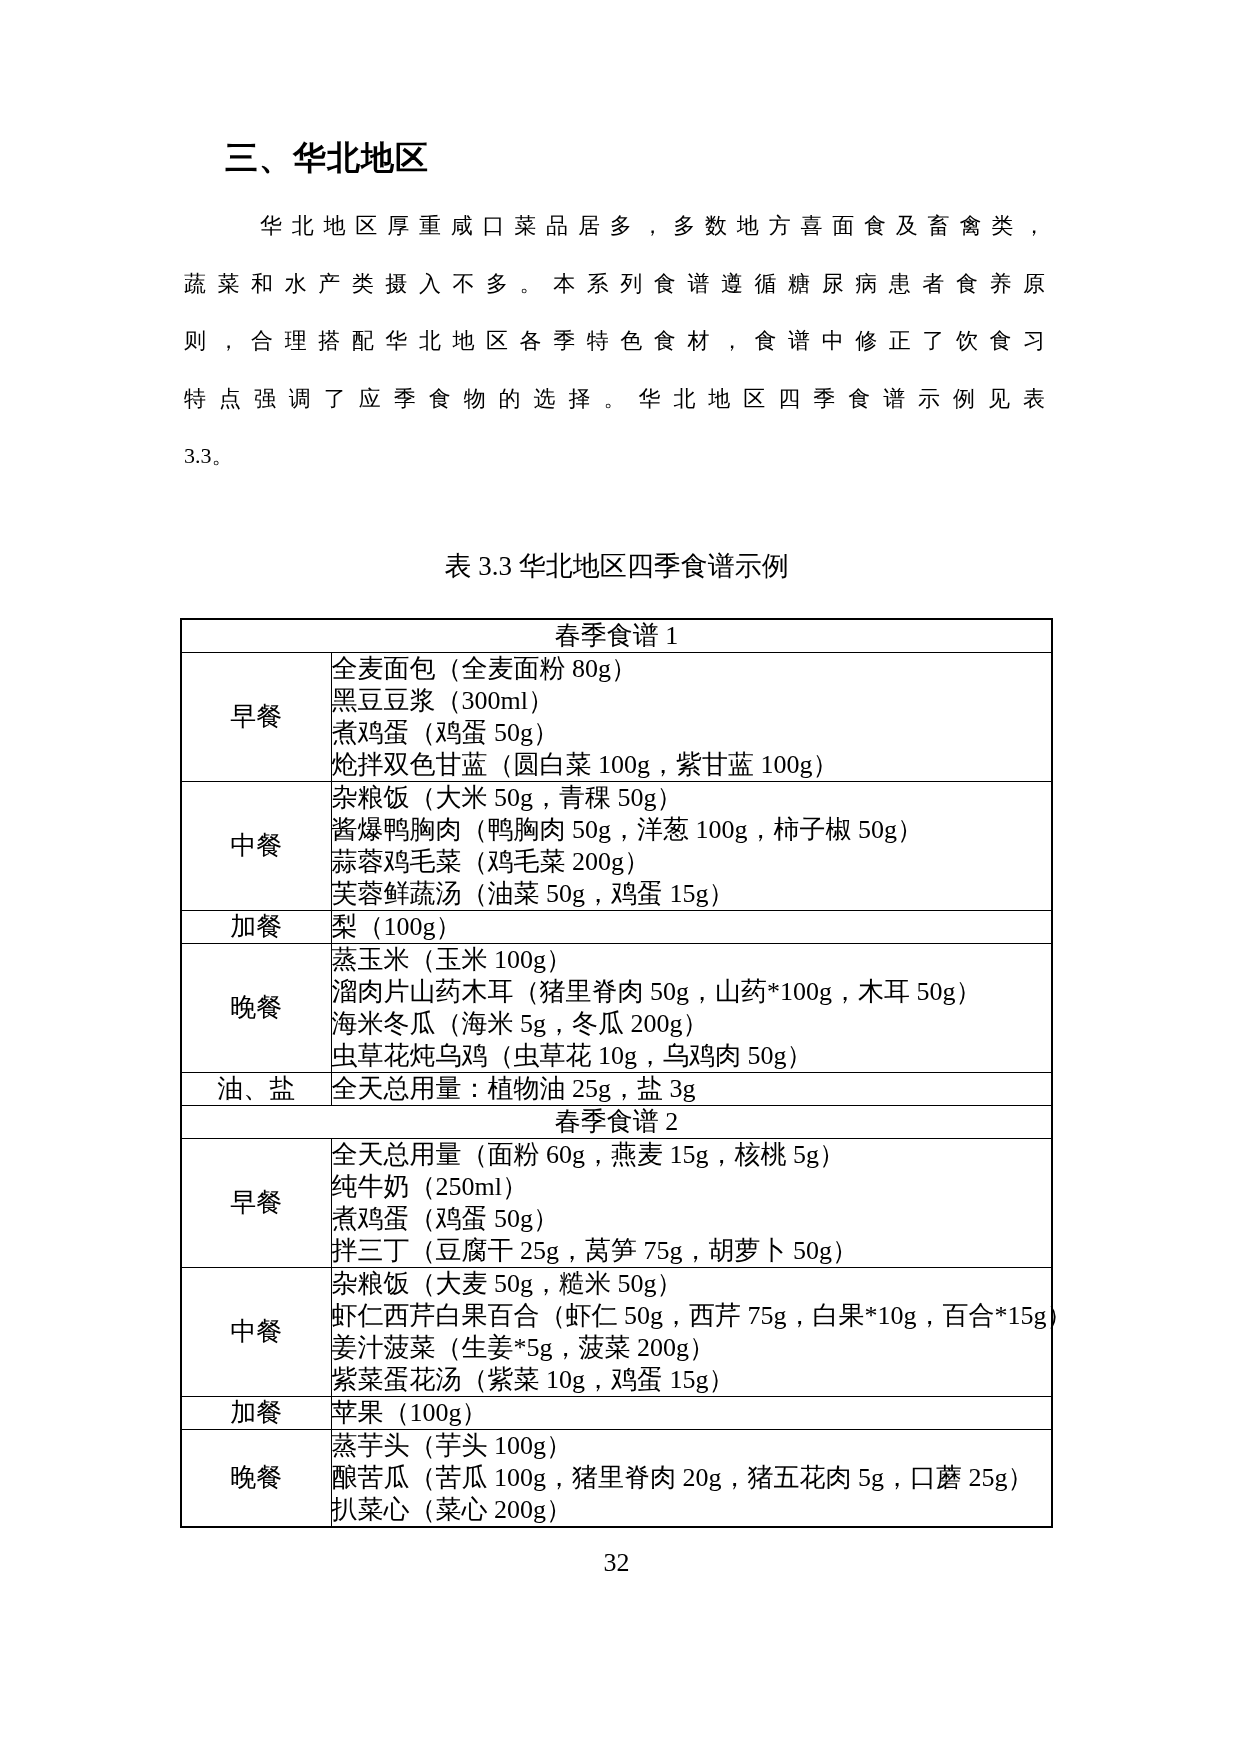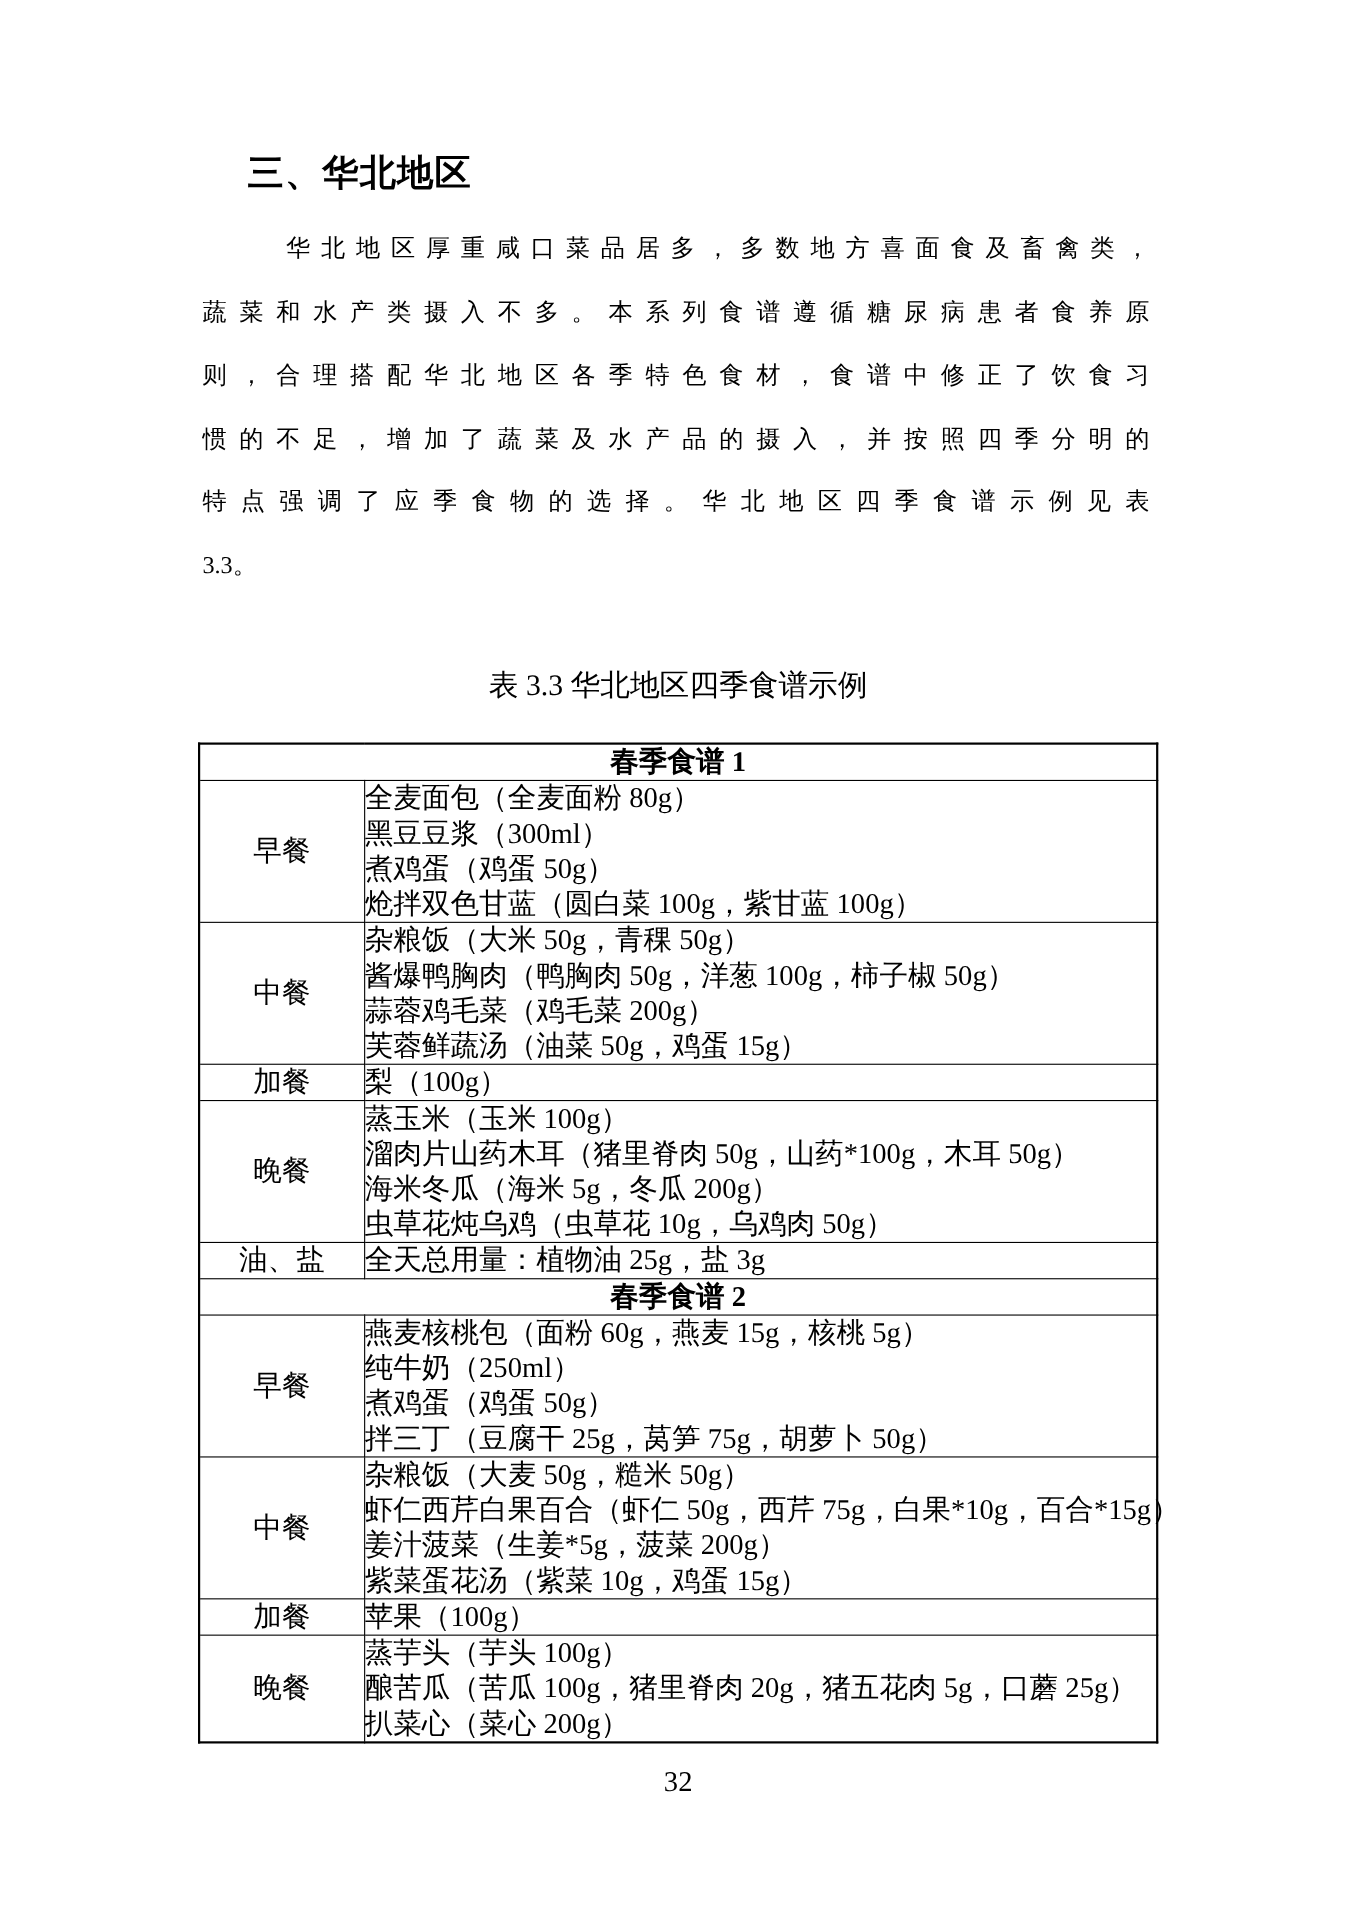--- a/index.html
+++ b/index.html
@@ -51,7 +51,6 @@
       <div class="para-line first">华北地区厚重咸口菜品居多，多数地方喜面食及畜禽类，</div>
       <div class="para-line">蔬菜和水产类摄入不多。本系列食谱遵循糖尿病患者食养原</div>
       <div class="para-line">则，合理搭配华北地区各季特色食材，食谱中修正了饮食习</div>
-      <div class="para-line">惯的不足，增加了蔬菜及水产品的摄入，并按照四季分明的</div>
       <div class="para-line">特点强调了应季食物的选择。华北地区四季食谱示例见表</div>
       <div class="para-line last">3.3。</div>
     </div>

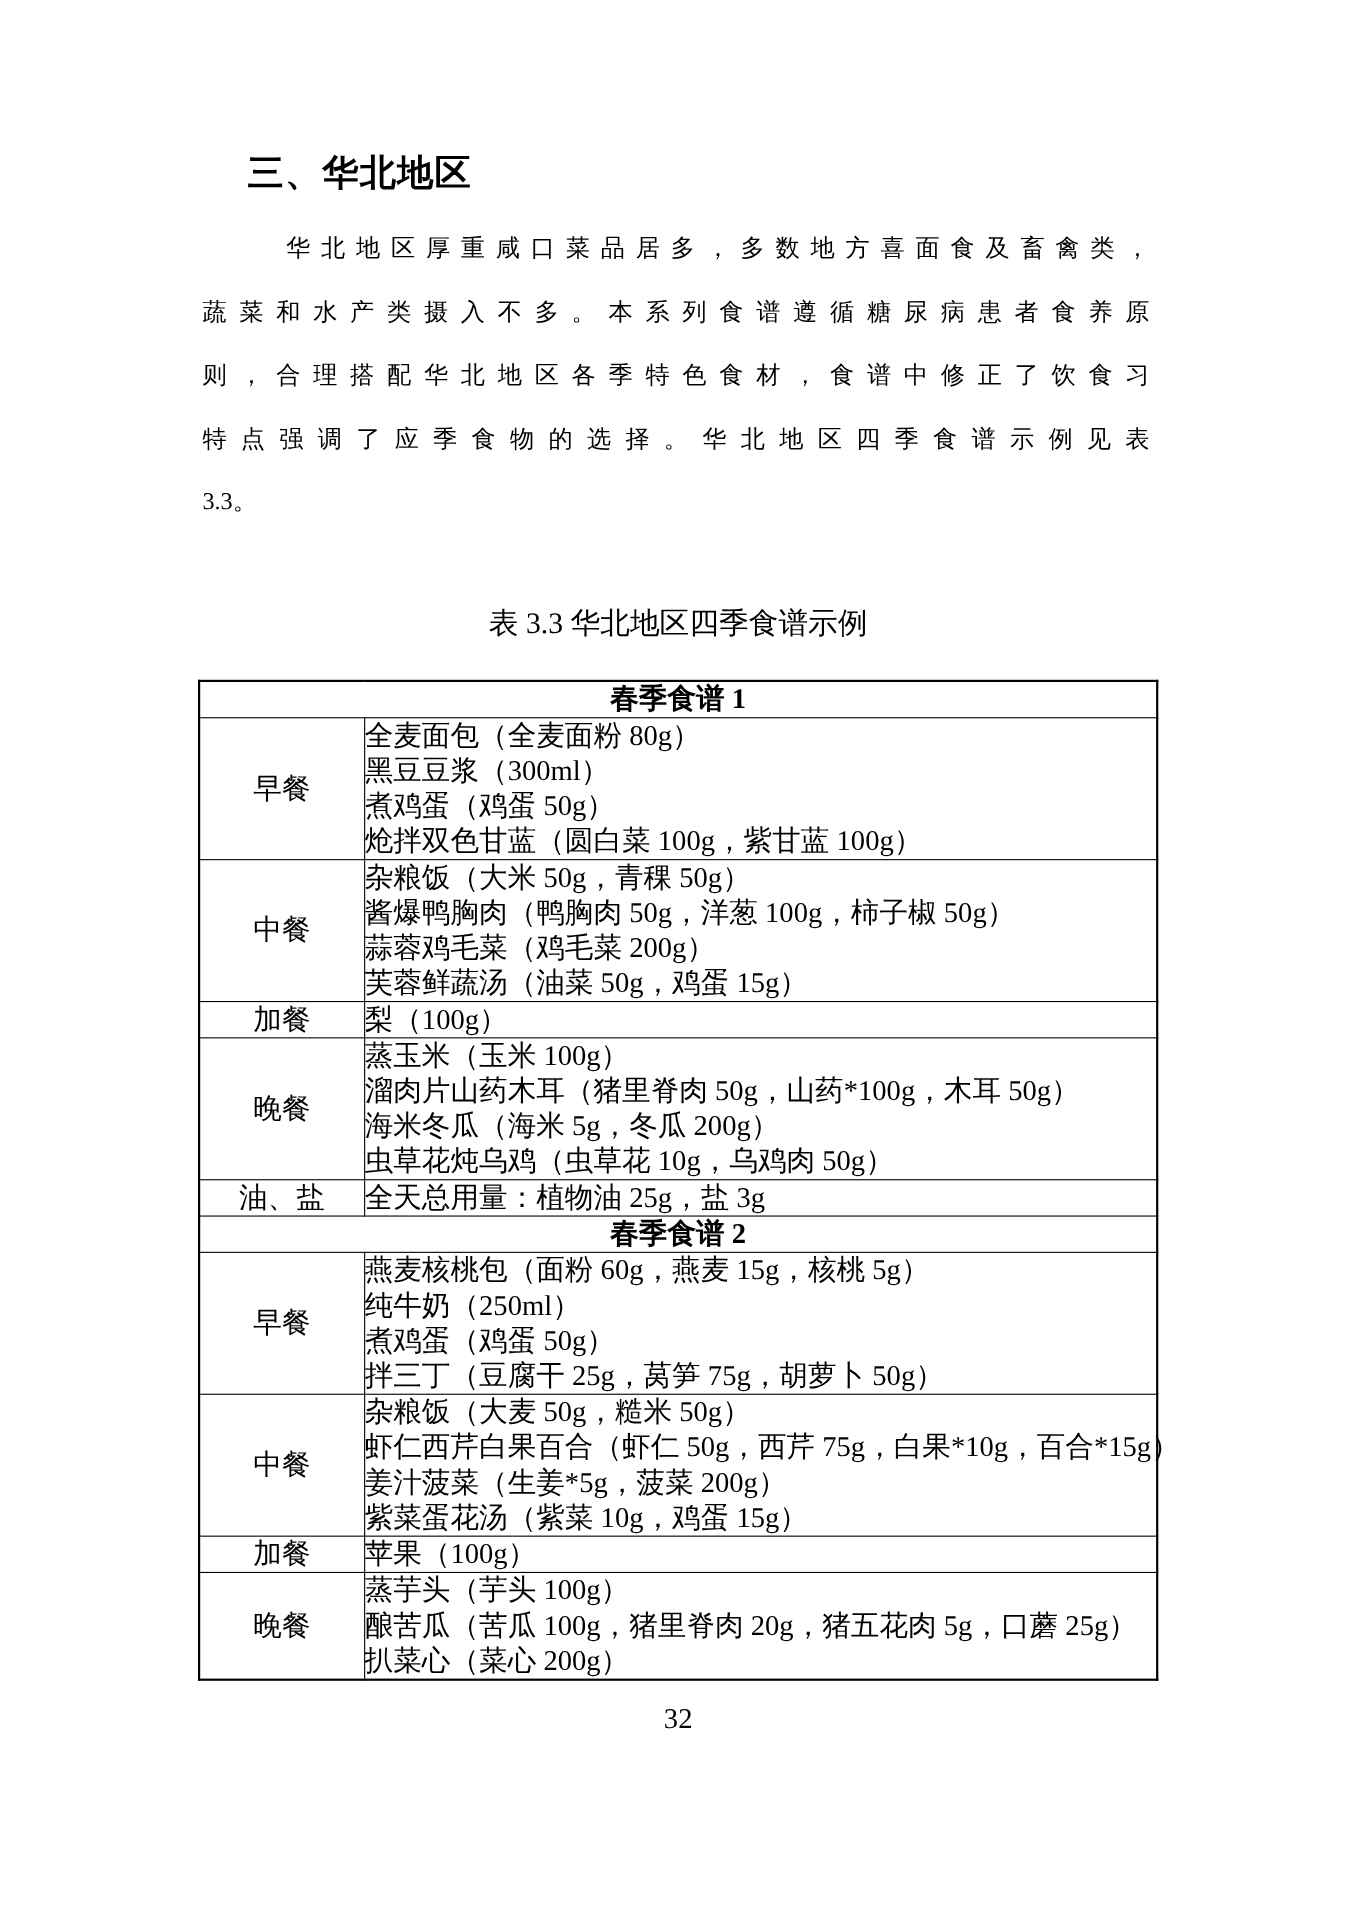--- a/index.html
+++ b/index.html
@@ -34,7 +34,7 @@
     font-size:26px;line-height:32px;padding:0;
     vertical-align:middle;
   }
-  td.sec{text-align:center;font-weight:bold;height:32px;}
+  td.sec{text-align:center;font-weight:normal;height:32px;}
   td.lbl{text-align:center;}
   td.itm{padding-left:17px;}
   td.itm .dish{white-space:nowrap;overflow:visible;}

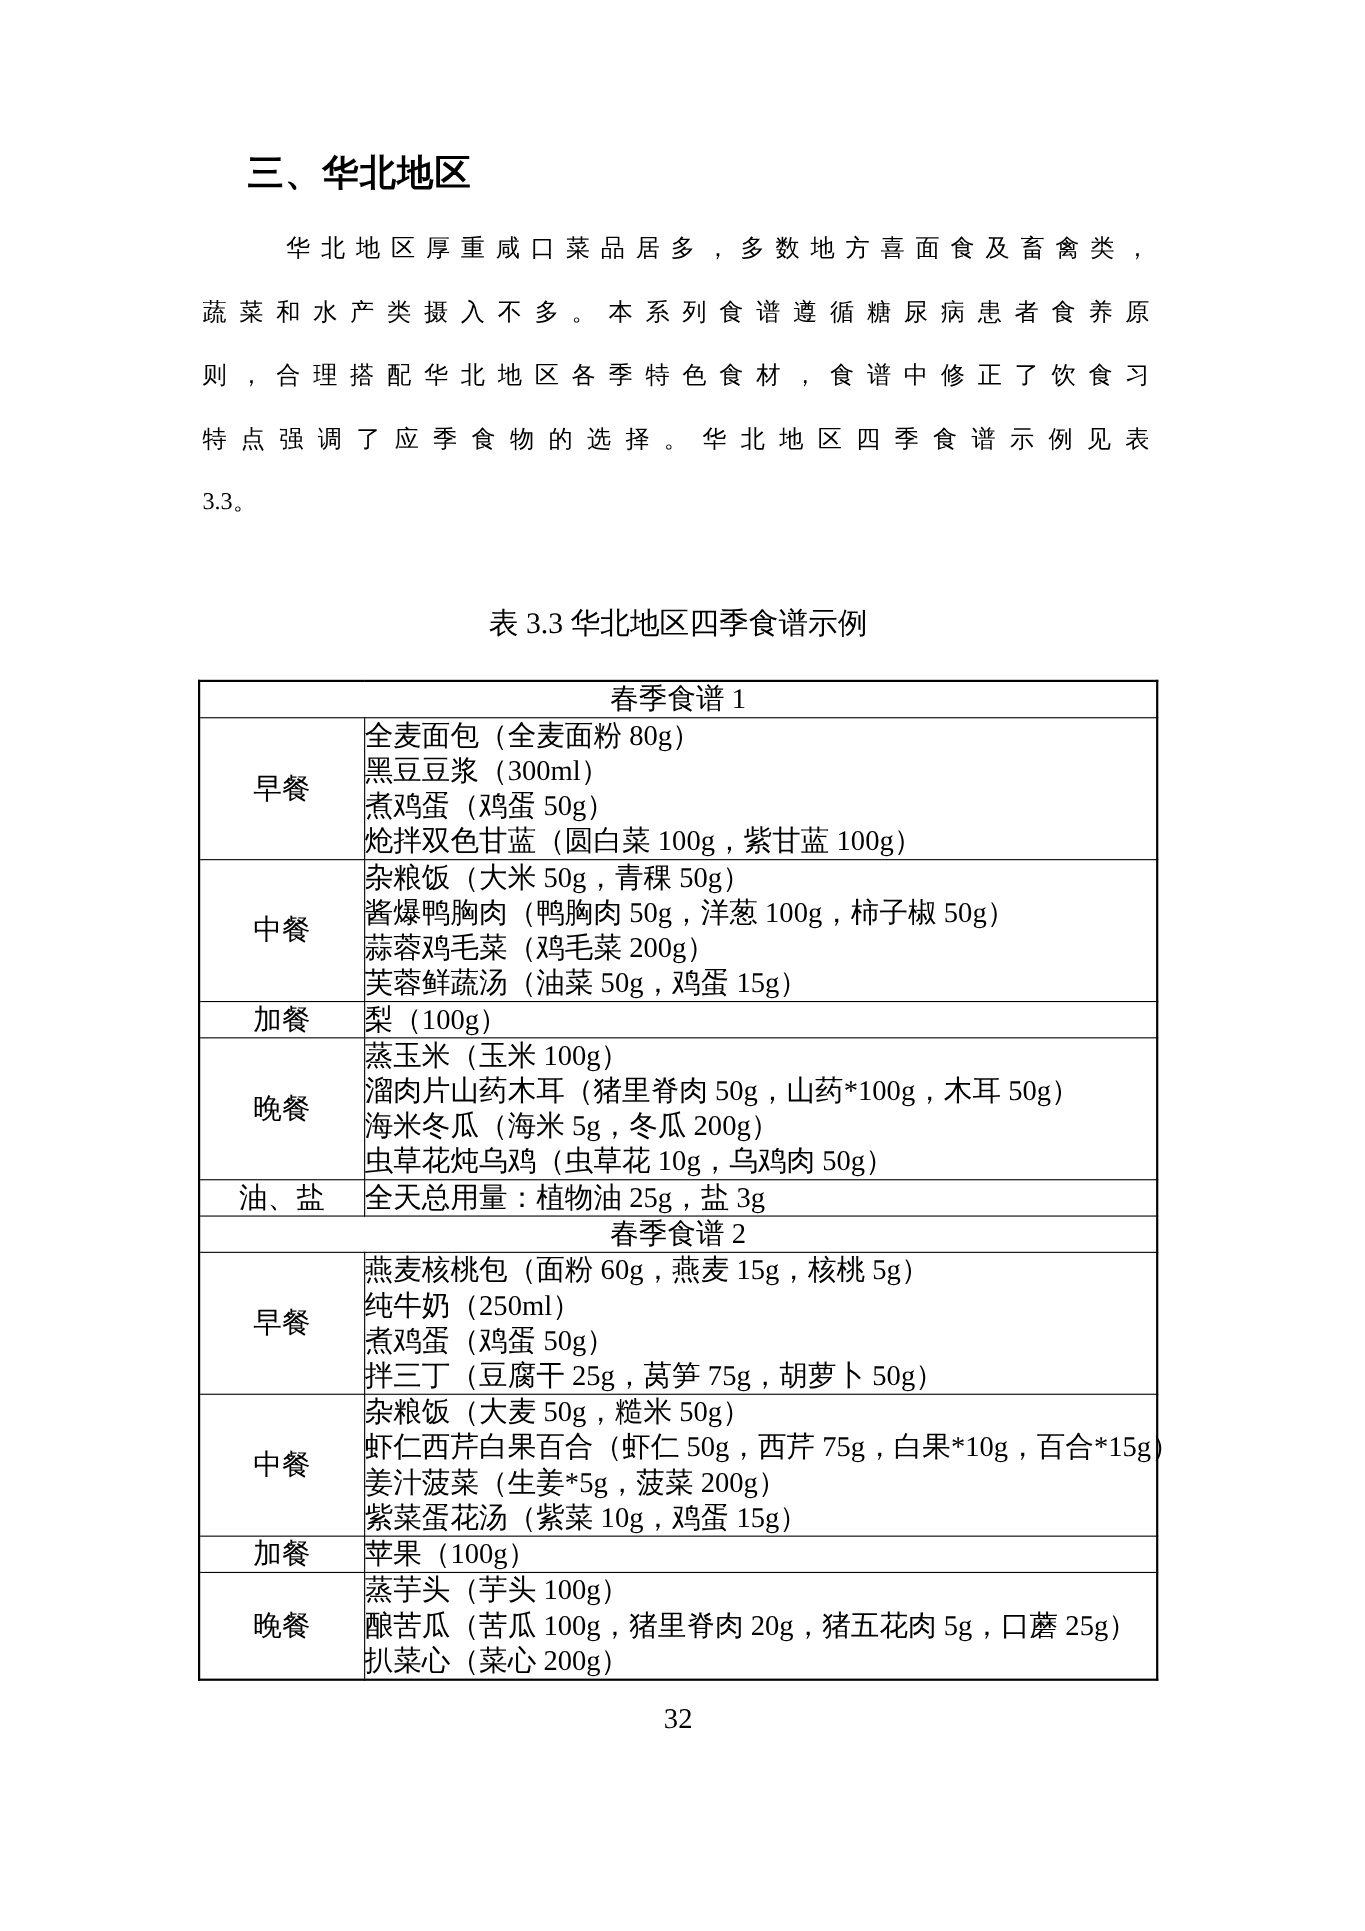--- a/index.html
+++ b/index.html
@@ -111,7 +111,7 @@
         <tr>
           <td class="lbl">早餐</td>
           <td class="itm">
-            <div class="dish">燕麦核桃包（面粉 60g，燕麦 15g，核桃 5g）</div>
+            <div class="dish">全天总用量（面粉 60g，燕麦 15g，核桃 5g）</div>
             <div class="dish">纯牛奶（250ml）</div>
             <div class="dish">煮鸡蛋（鸡蛋 50g）</div>
             <div class="dish">拌三丁（豆腐干 25g，莴笋 75g，胡萝卜 50g）</div>

